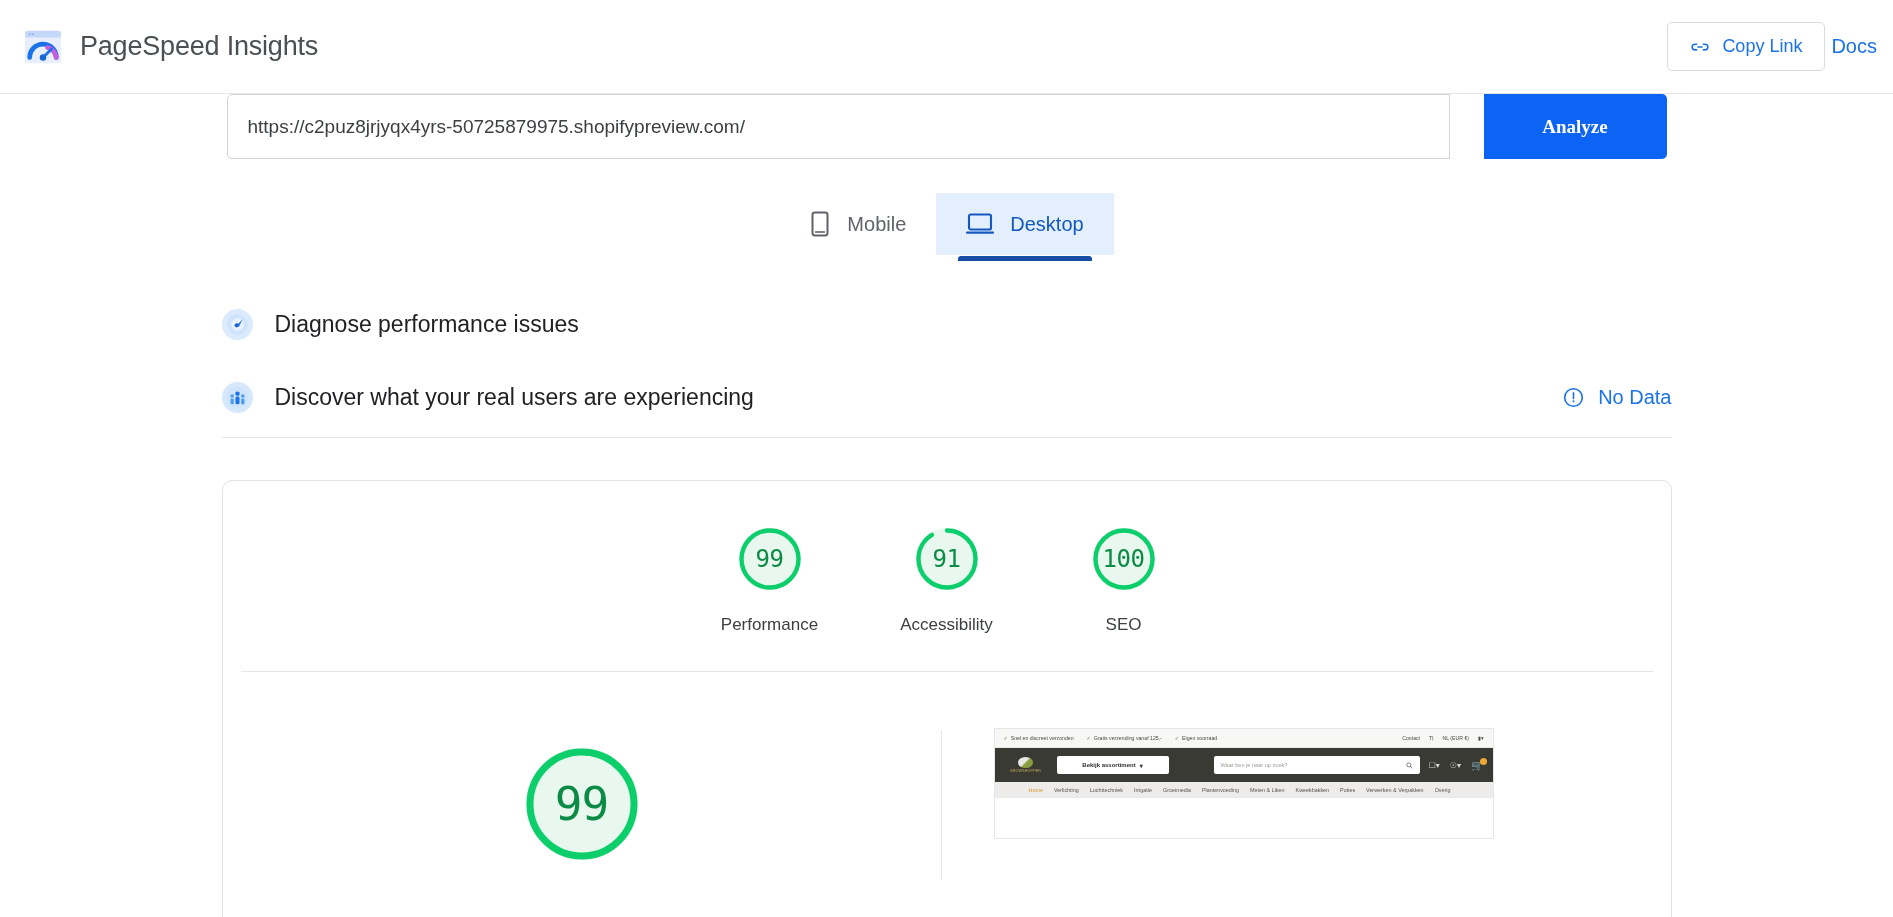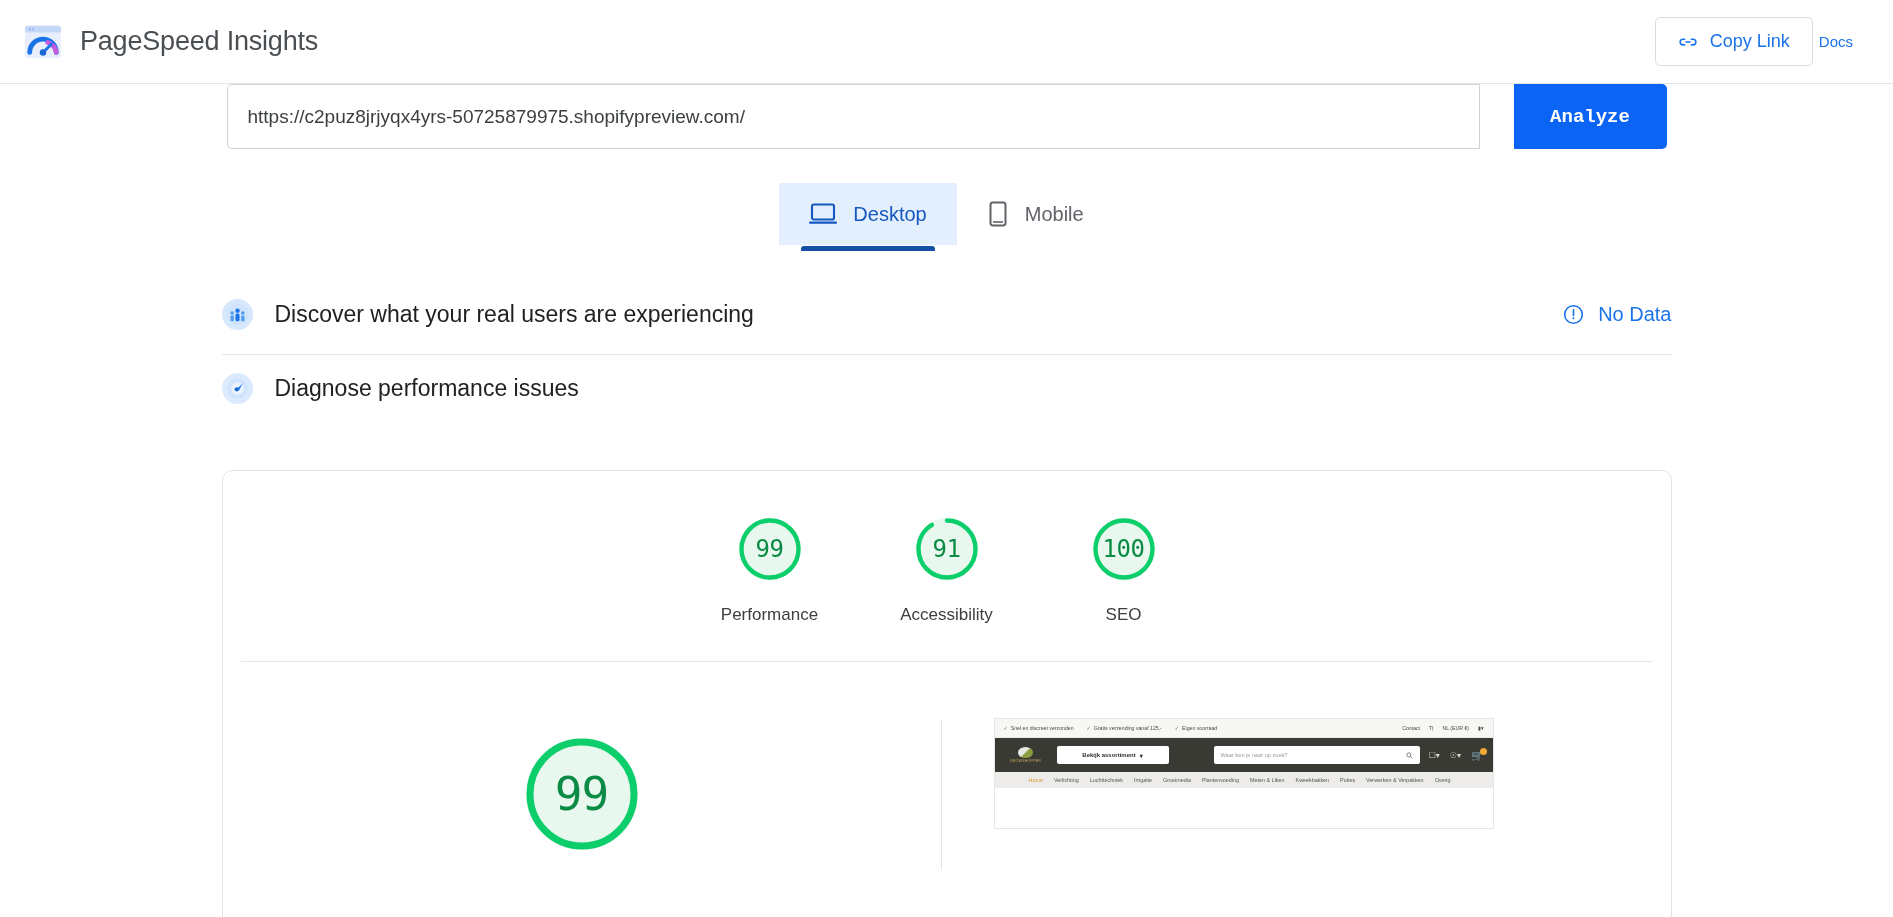--- a/index.html
+++ b/index.html
@@ -14,11 +14,11 @@
   
   .header {
     position: relative;
-    height: 84px;
+    height: 94px;
     display: flex;
     align-items: center;
     justify-content: space-between;
-    padding: 0 34px 0 24px;
+    padding: 0 10px 0 24px;
     background: #fff;
     border-bottom: 1px solid #e4e6e8;
   }

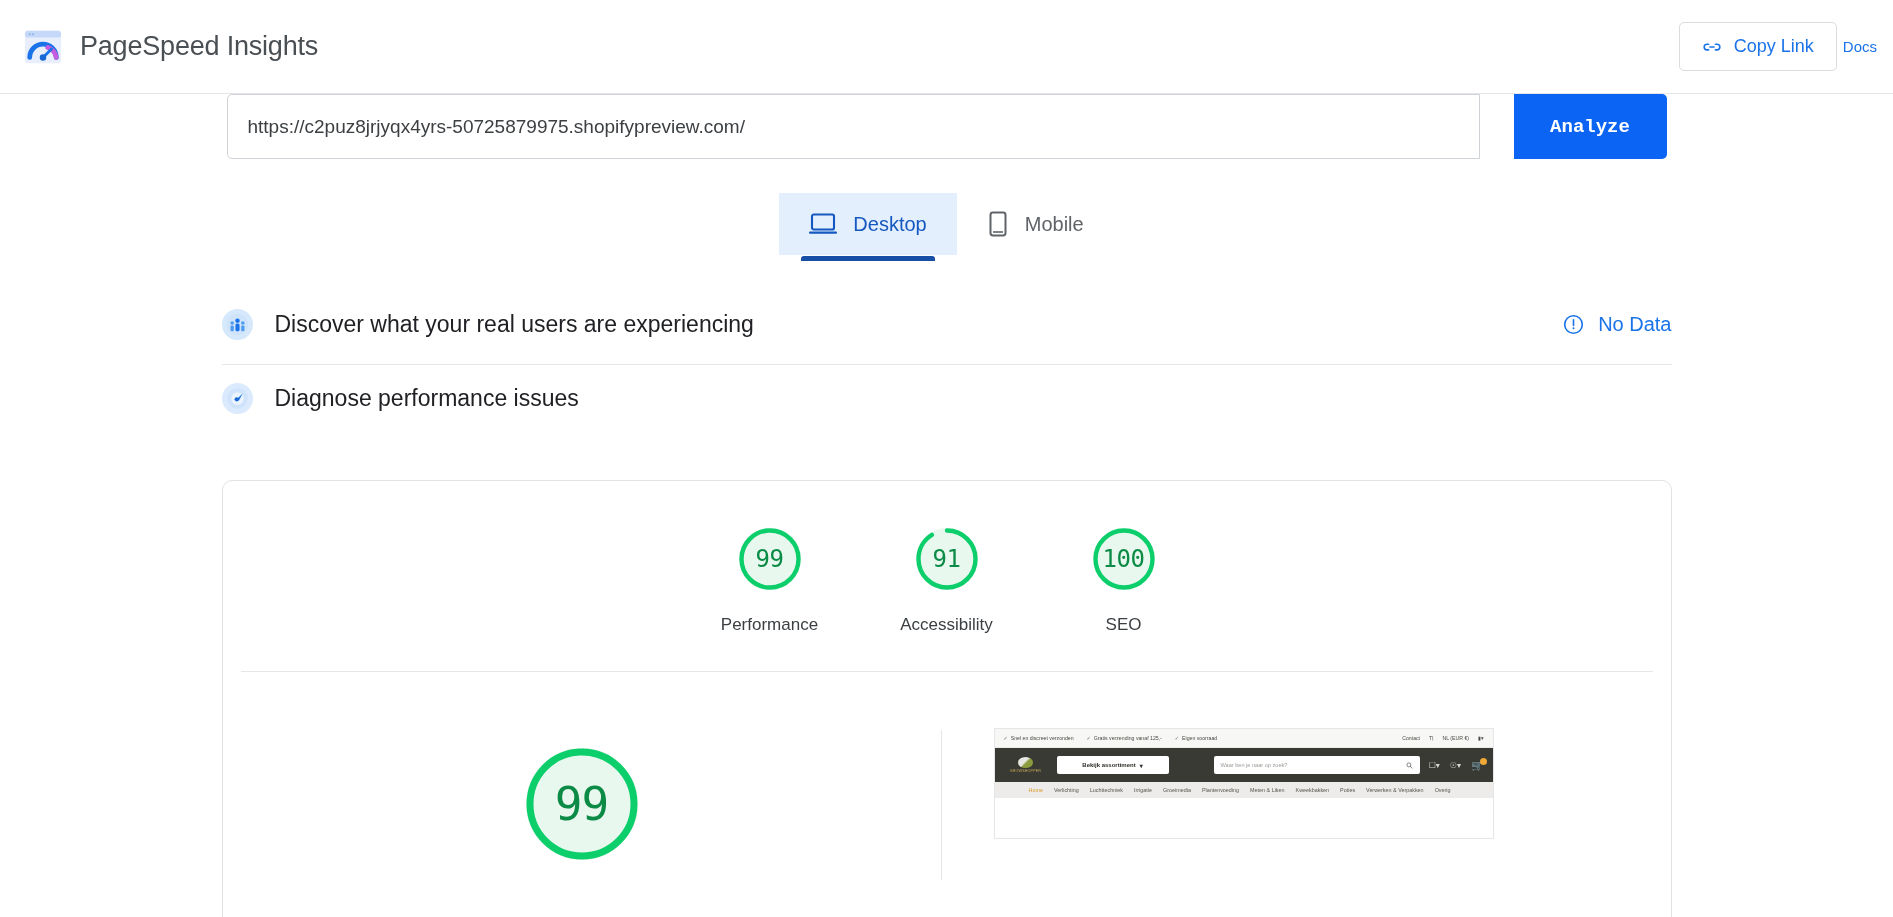--- a/index.html
+++ b/index.html
@@ -48,7 +48,7 @@
   }
   .docs-link {
     color: #1a73e8;
-    font-size: 15px;
+    font-size: 20px;
     font-weight: 500;
     text-decoration: none;
     padding: 4px 6px;

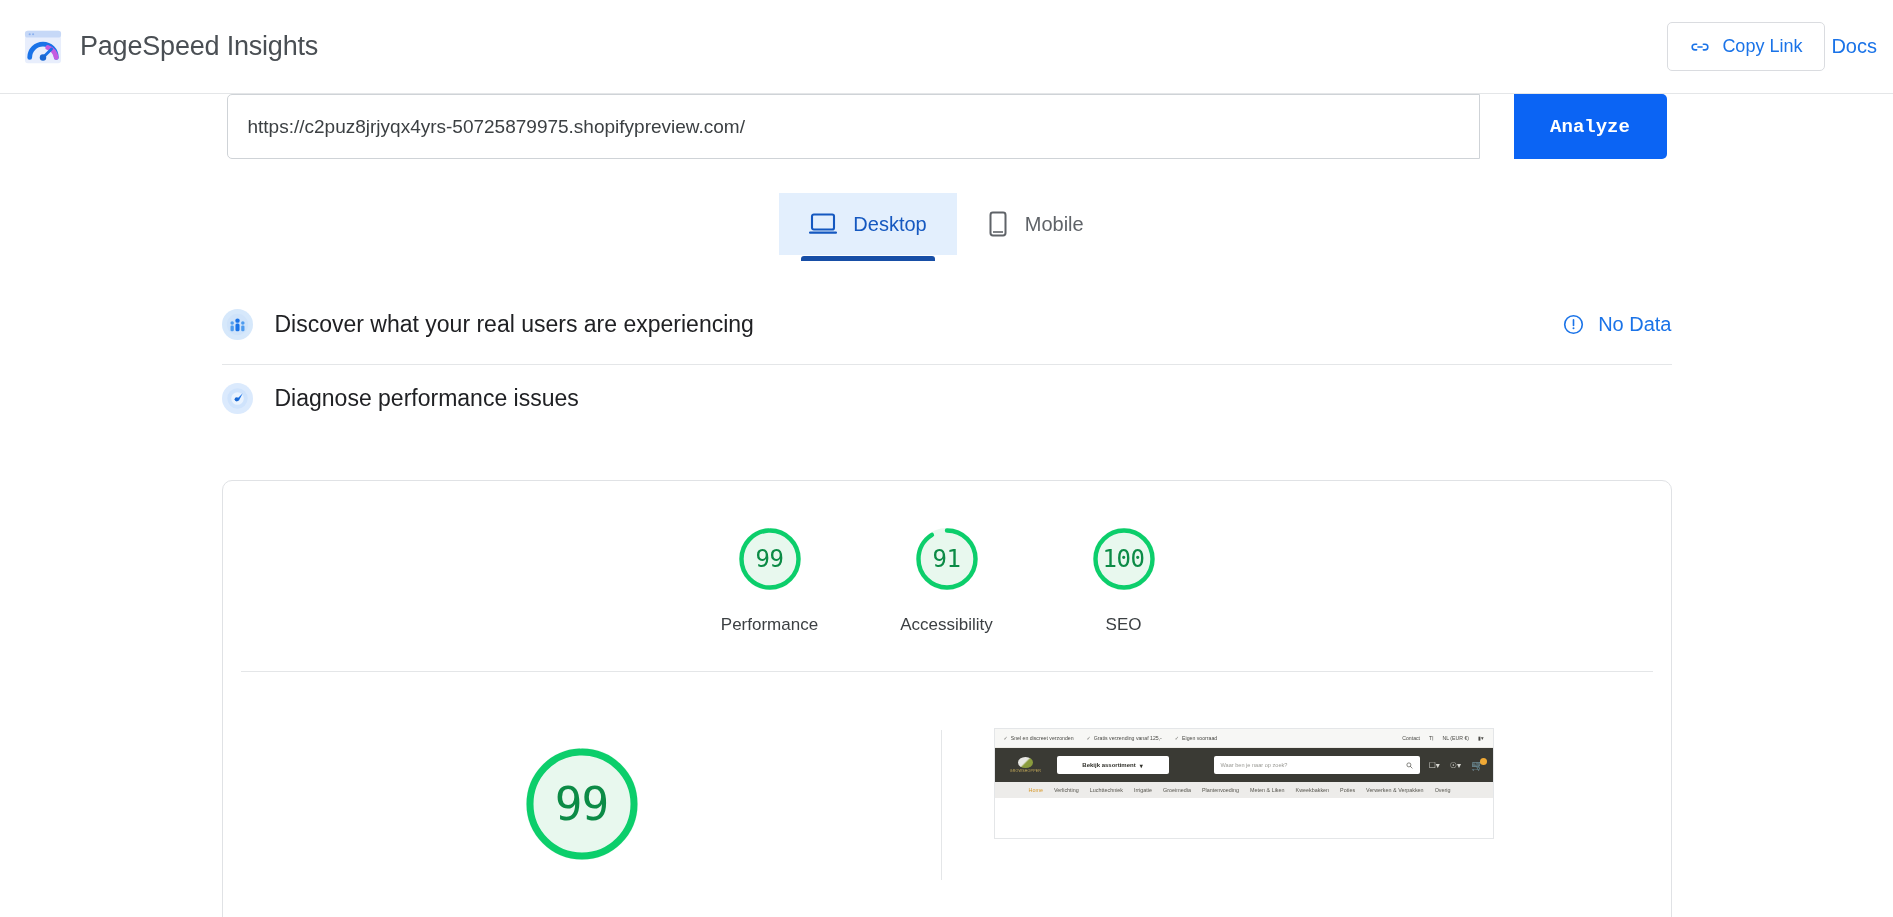--- a/index.html
+++ b/index.html
@@ -87,7 +87,7 @@
     font-family: "Liberation Sans", sans-serif;
   }
   .analyze-btn {
-    width: 153px;
+    width: 183px;
     border: none;
     border-radius: 0 5px 5px 0;
     background: #0b64f4;
@@ -95,7 +95,7 @@
     font-size: 19px;
     font-weight: 700;
     cursor: pointer;
-    font-family: Liberation Mono, monospace;
+    font-family: Liberation Serif, serif;
   }
 
   

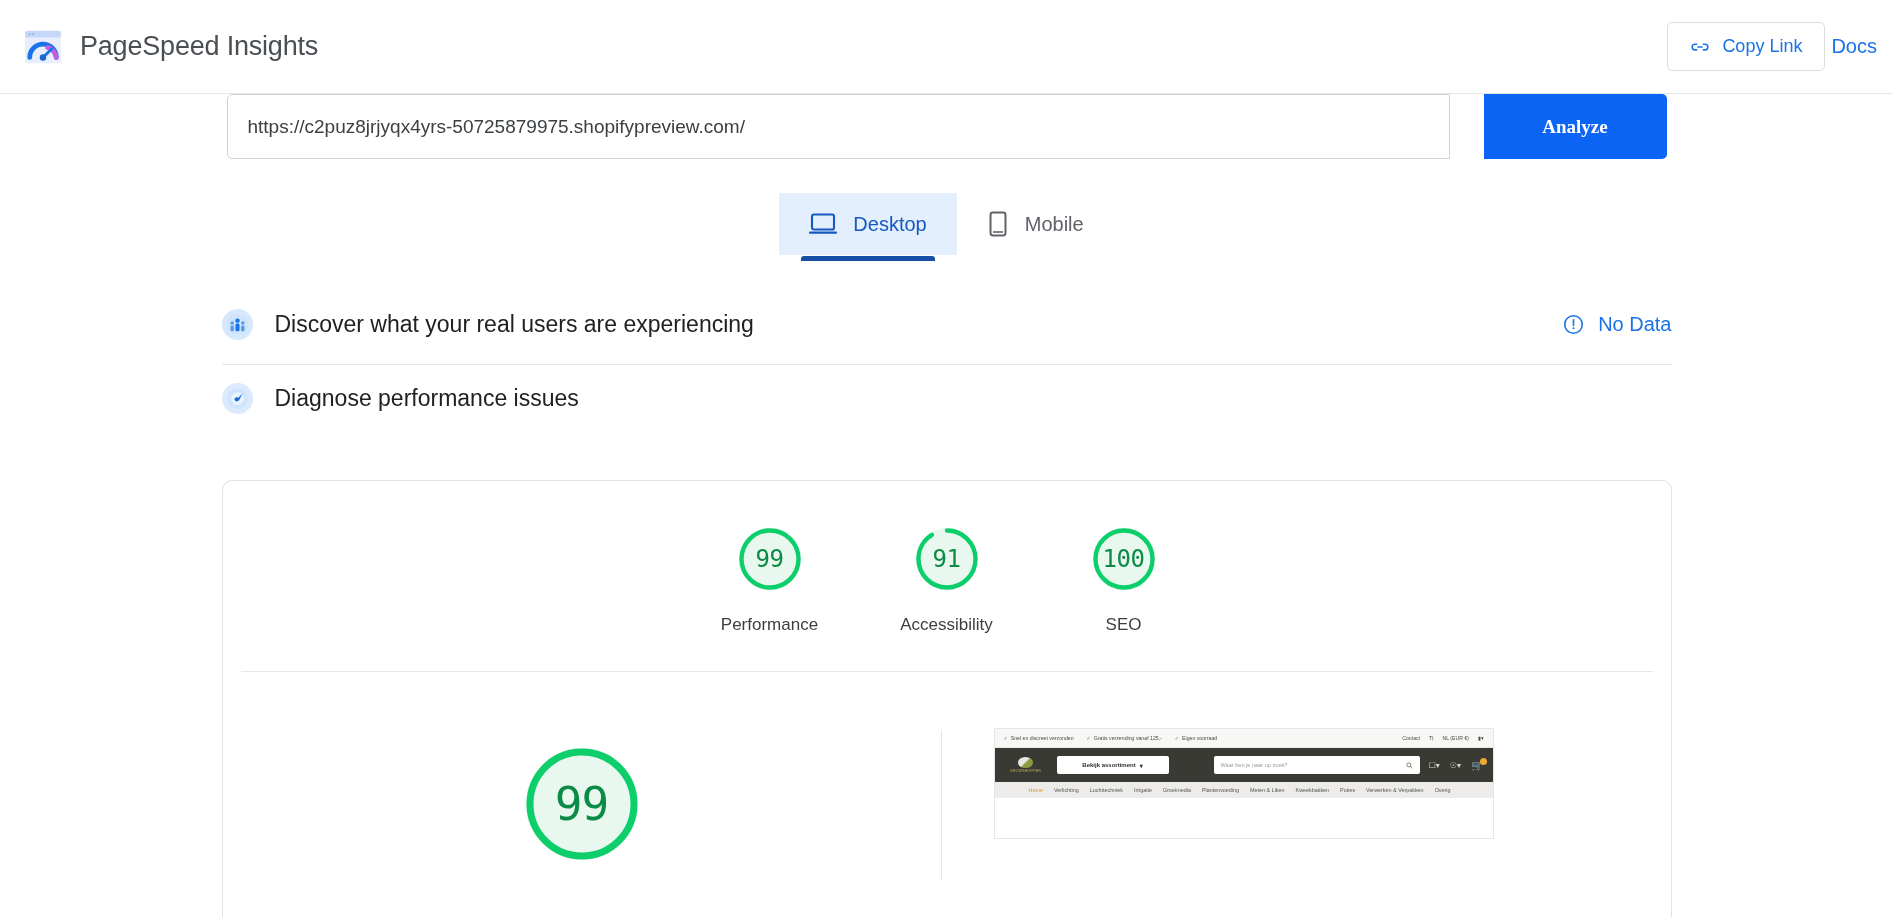--- a/index.html
+++ b/index.html
@@ -351,20 +351,20 @@
   </div>
 
   <div class="tabs">
+    <button class="tab">
+      <svg width="22" height="26" viewBox="0 0 22 26">
+        <rect x="3.5" y="1.5" width="15" height="23" rx="2.4" fill="none" stroke="#5f6368" stroke-width="2"></rect>
+        <line x1="6" y1="21" x2="16" y2="21" stroke="#5f6368" stroke-width="1.6"></line>
+      </svg>
+      <span class="tab-label">Mobile</span>
+    </button>
+
     <button class="tab active">
       <svg width="28" height="24" viewBox="0 0 28 24">
         <rect x="3" y="2.5" width="22" height="15" rx="1.8" fill="none" stroke="#1558c0" stroke-width="2.1"></rect>
         <line x1="1" y1="20.6" x2="27" y2="20.6" stroke="#1558c0" stroke-width="2.1" stroke-linecap="round"></line>
       </svg>
       <span class="tab-label">Desktop</span>
-    </button>
-
-    <button class="tab">
-      <svg width="22" height="26" viewBox="0 0 22 26">
-        <rect x="3.5" y="1.5" width="15" height="23" rx="2.4" fill="none" stroke="#5f6368" stroke-width="2"></rect>
-        <line x1="6" y1="21" x2="16" y2="21" stroke="#5f6368" stroke-width="1.6"></line>
-      </svg>
-      <span class="tab-label">Mobile</span>
     </button>
   </div>
 

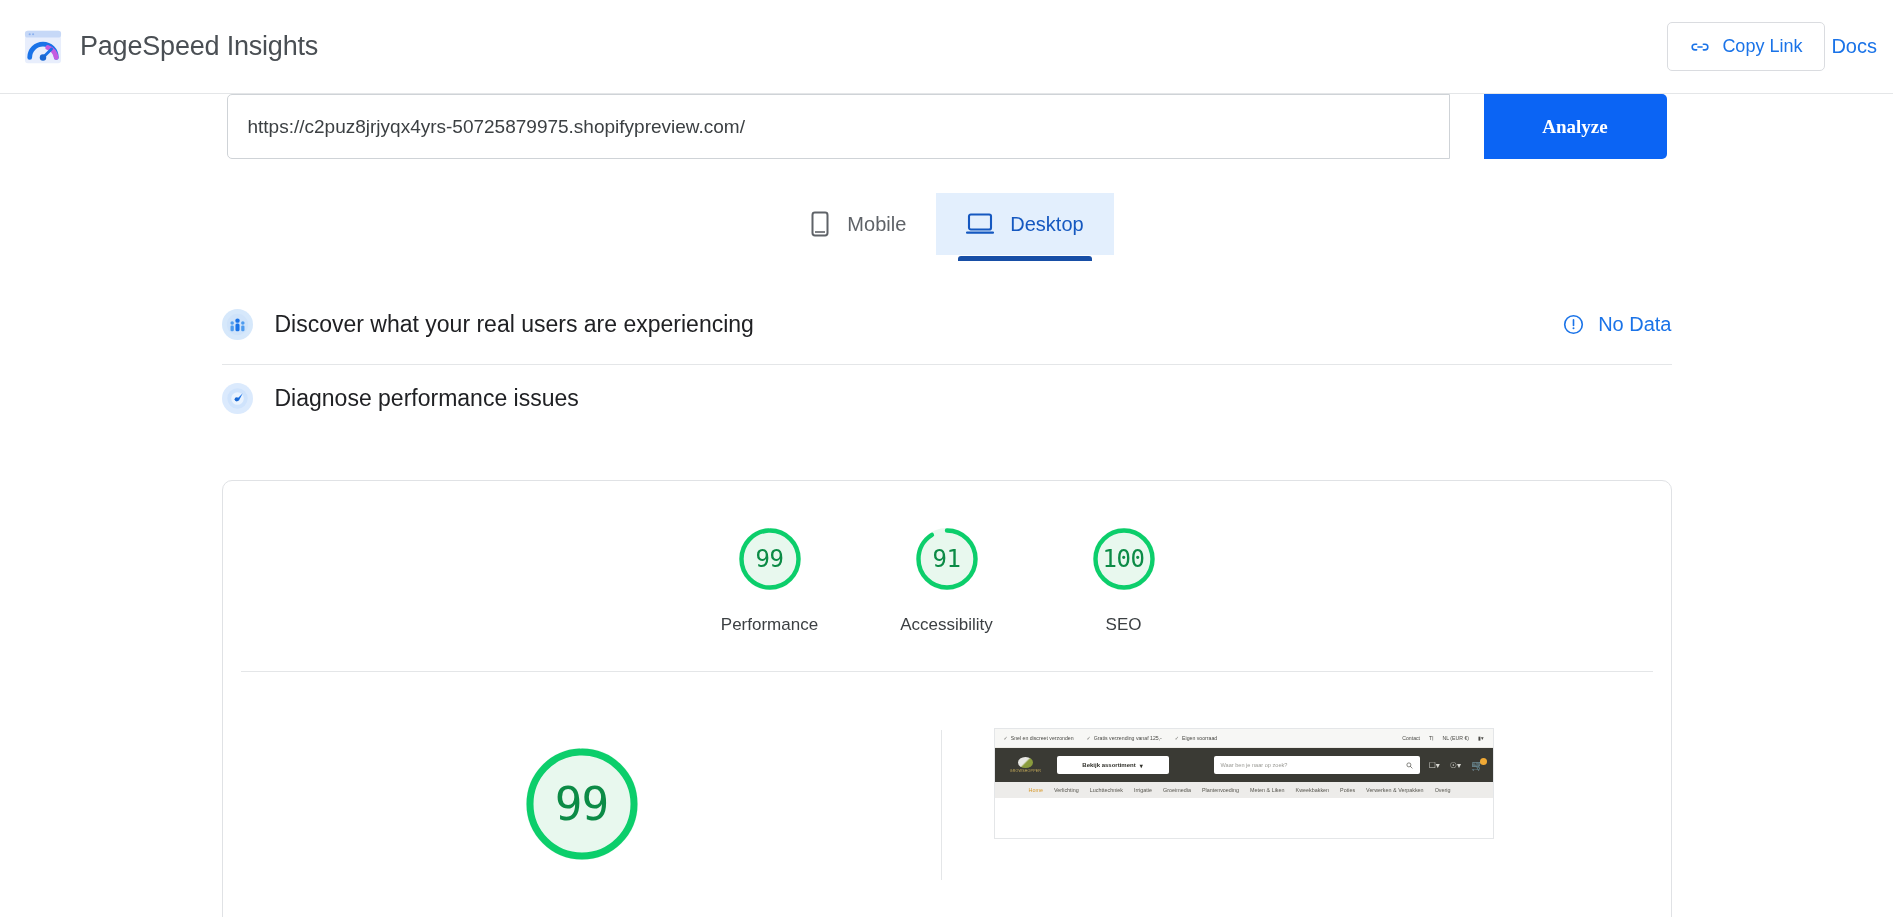--- a/index.html
+++ b/index.html
@@ -369,6 +369,19 @@
   </div>
 
   <div class="content">
+
+    <div class="section-row no-border">
+      <div class="section-left">
+        <svg class="section-icon" viewBox="0 0 32 32">
+          <circle cx="16" cy="16" r="16" fill="#dbeafd"></circle>
+          <circle cx="16" cy="16" r="10.5" fill="#cfe3fc"></circle>
+          <circle cx="16" cy="16" r="6.5" fill="#eaf3fe"></circle>
+          <path d="M15.2 16.8 L21.4 10.6 L17.4 18.2 Z" fill="#1a73e8"></path>
+          <circle cx="15.2" cy="16.8" r="2.2" fill="#1967d2"></circle>
+        </svg>
+        <div class="section-title">Diagnose performance issues</div>
+      </div>
+    </div>
 
     <div class="section-row">
       <div class="section-left">
@@ -394,19 +407,6 @@
       </div>
     </div>
 
-    <div class="section-row no-border">
-      <div class="section-left">
-        <svg class="section-icon" viewBox="0 0 32 32">
-          <circle cx="16" cy="16" r="16" fill="#dbeafd"></circle>
-          <circle cx="16" cy="16" r="10.5" fill="#cfe3fc"></circle>
-          <circle cx="16" cy="16" r="6.5" fill="#eaf3fe"></circle>
-          <path d="M15.2 16.8 L21.4 10.6 L17.4 18.2 Z" fill="#1a73e8"></path>
-          <circle cx="15.2" cy="16.8" r="2.2" fill="#1967d2"></circle>
-        </svg>
-        <div class="section-title">Diagnose performance issues</div>
-      </div>
-    </div>
-
     <div class="card">
 
       <div class="gauges">

